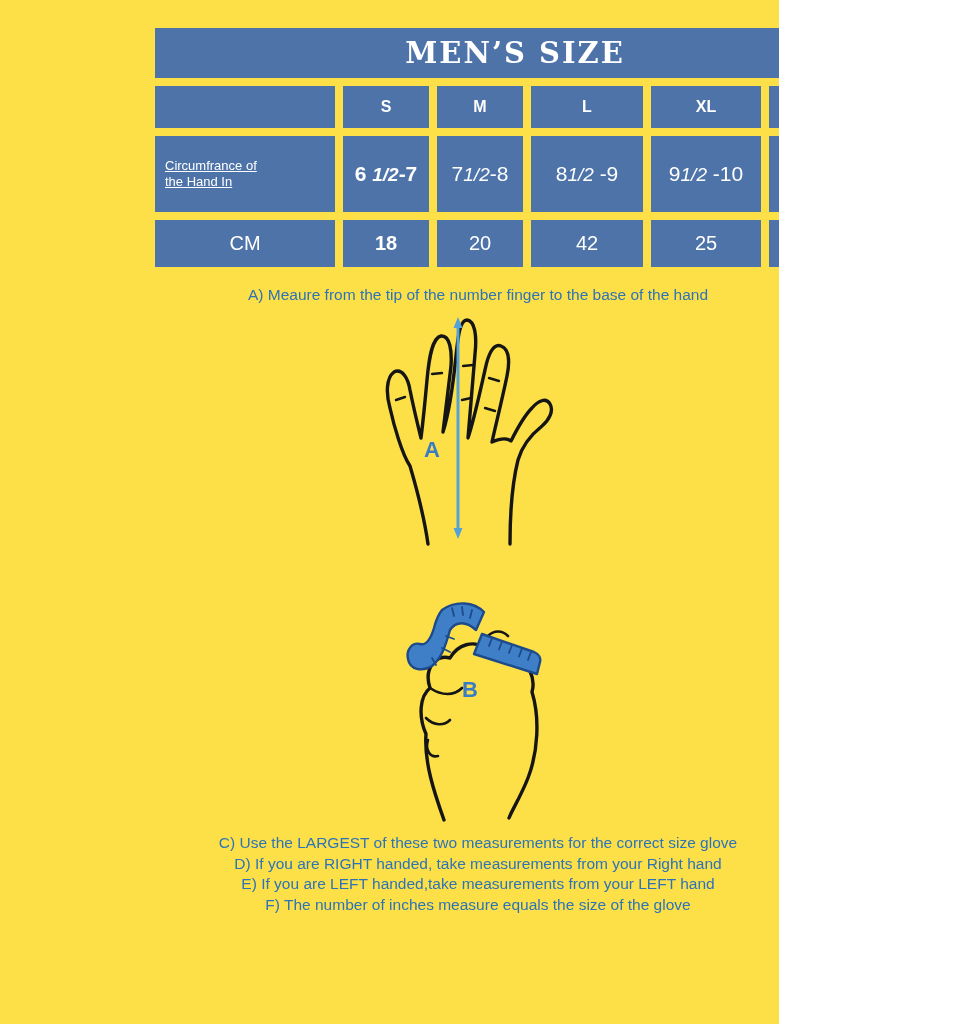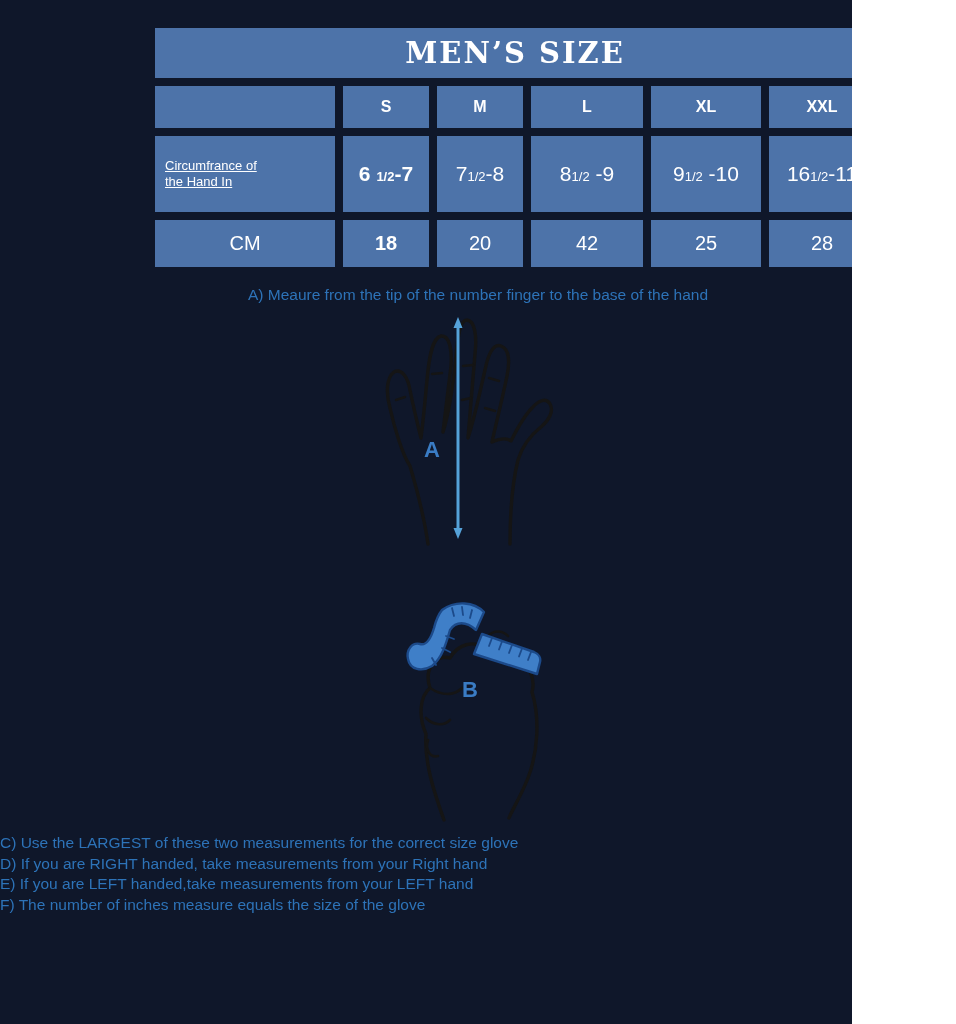--- a/index.html
+++ b/index.html
@@ -5,8 +5,8 @@
   html,body{margin:0;padding:0;background:#fff;}
   .page{
     position:relative;
-    width:852px;height:1024px;
-    background:#0f172a;
+    width:779px;height:1024px;
+    background:#fde047;
     font-family:"Liberation Sans", sans-serif;
     overflow:hidden;
   }

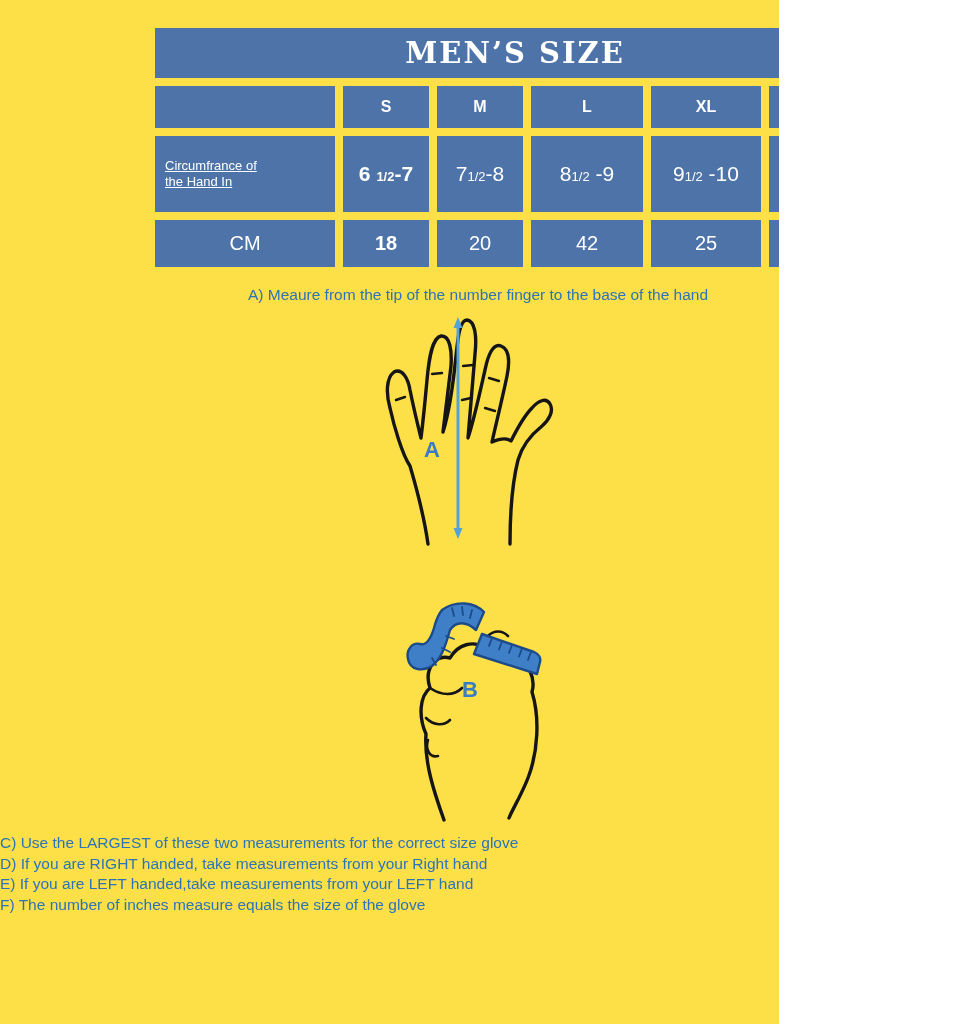--- a/index.html
+++ b/index.html
@@ -35,7 +35,7 @@
   tr.inch-row td.row-label{
     font-size:13px;text-align:left;padding-left:10px;line-height:1.25;text-decoration:underline;
   }
-  tr.inch-row td .frac{font-size:13px;}
+  tr.inch-row td .frac{font-size:19px;font-style:italic;}
   tr.cm-row td{height:47px;font-size:20px;}
   td.bold{font-weight:bold;}
   

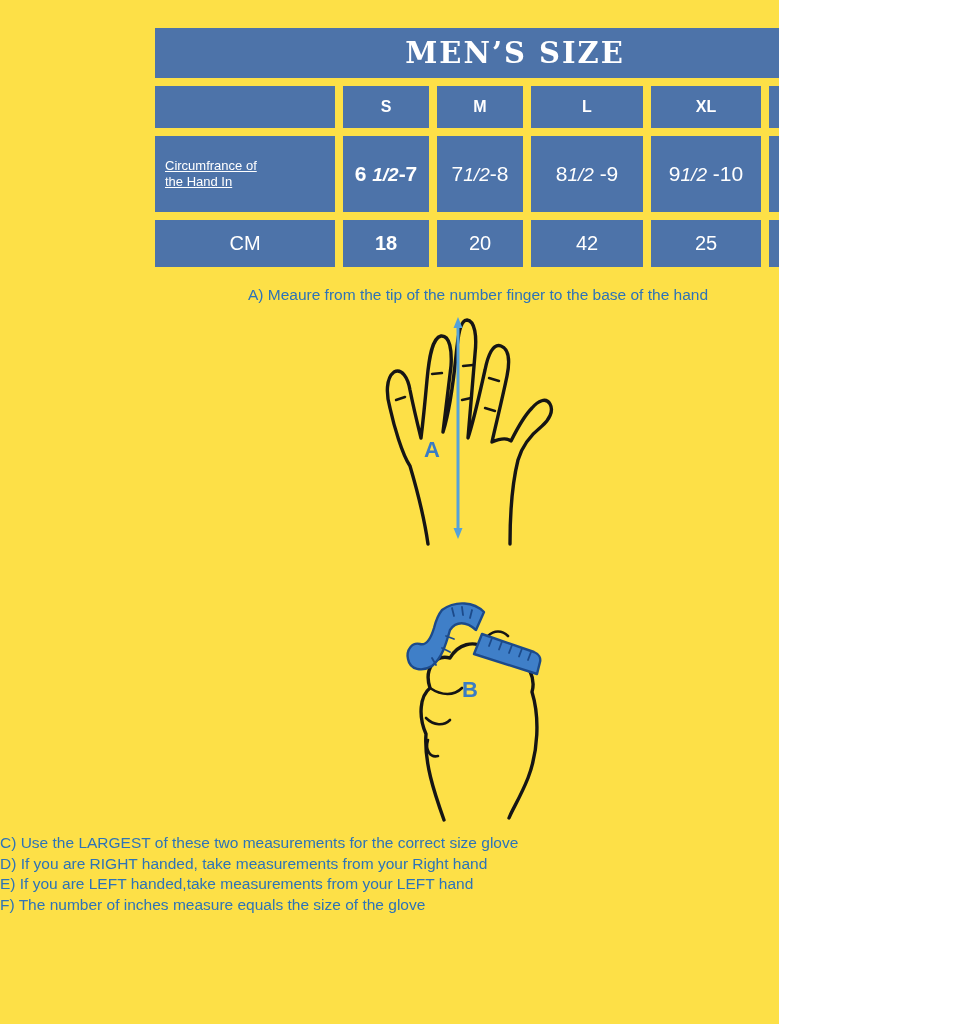--- a/index.html
+++ b/index.html
@@ -48,7 +48,7 @@
   .instr-a{top:286px;}
   .instr-b{top:559px;}
   .footer-instr{position:absolute;left:0;top:833px;width:956px;
-    text-align:left;color:var(--text-blue);font-size:15.5px;line-height:20.5px;}
+    text-align:center;color:var(--text-blue);font-size:15.5px;line-height:20.5px;}
   
   .diagram{position:absolute;}
   .diagram svg{display:block;}

